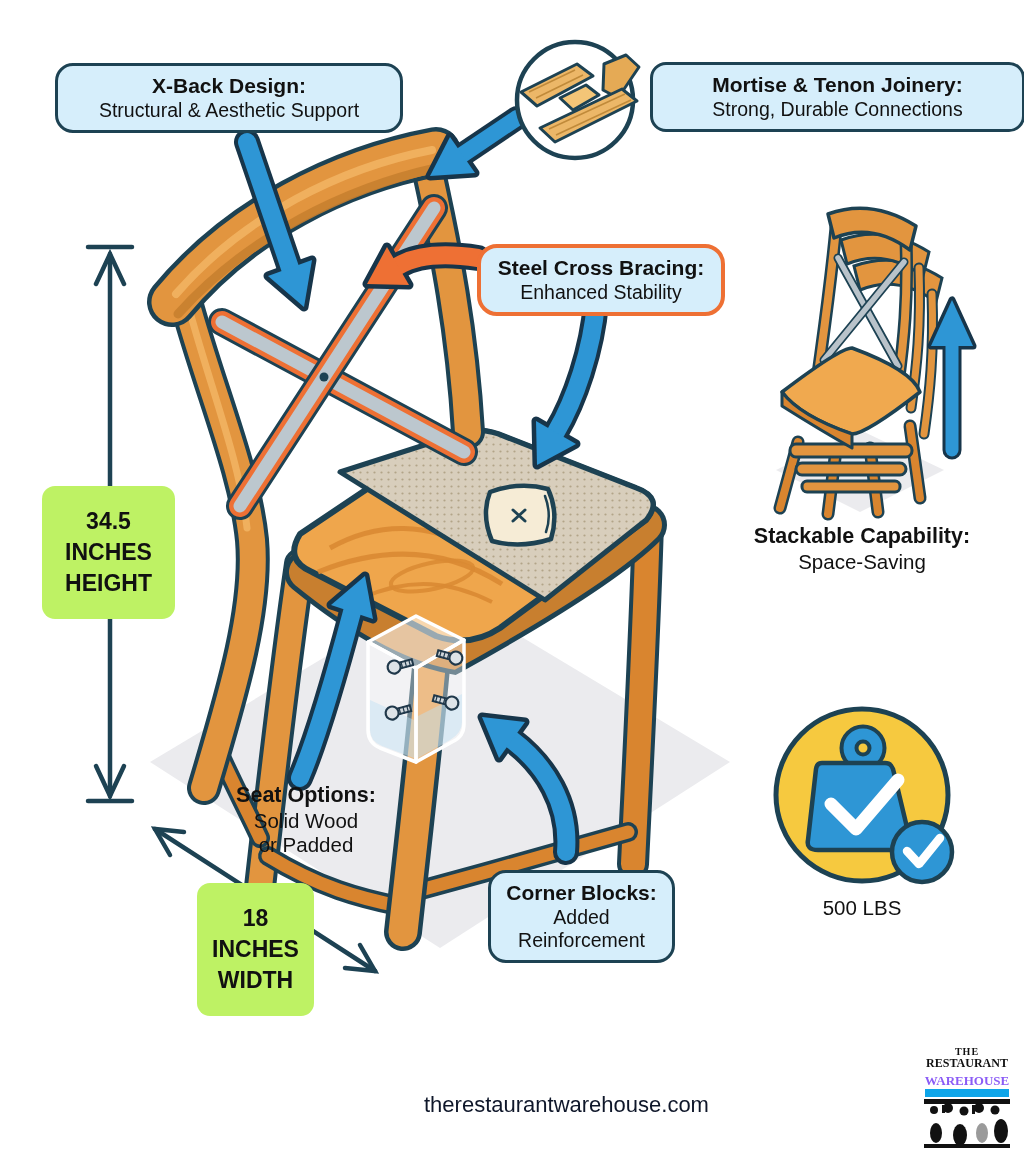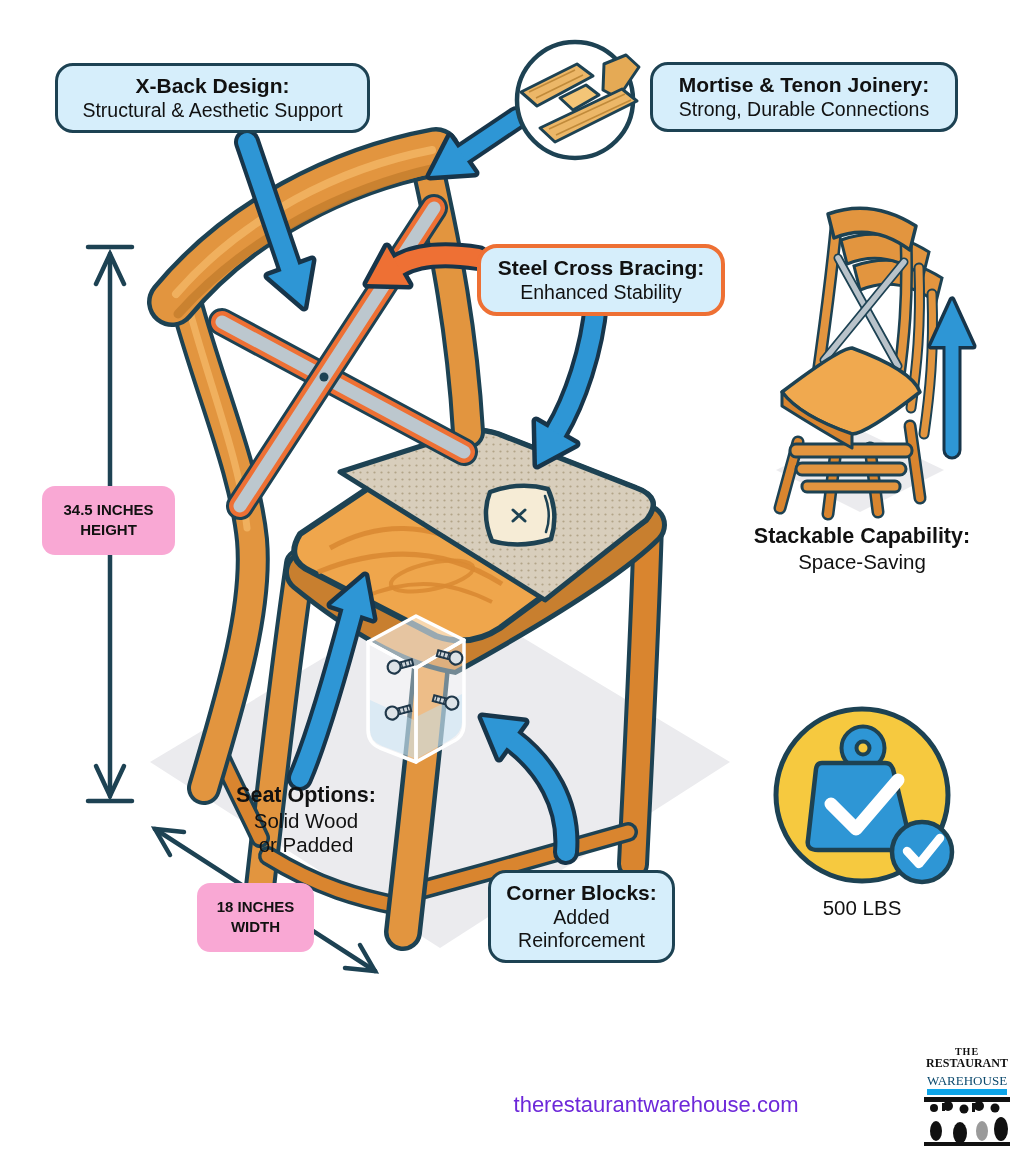--- a/index.html
+++ b/index.html
@@ -257,7 +257,7 @@
   </g>
 </svg>
 
-<div class="callout" style="left:55px;top:63px;width:315px;">
+<div class="callout" style="left:55px;top:63px;width:348px;">
   <div class="t">X-Back Design:</div>
   <div class="s">Structural &amp; Aesthetic Support</div>
 </div>

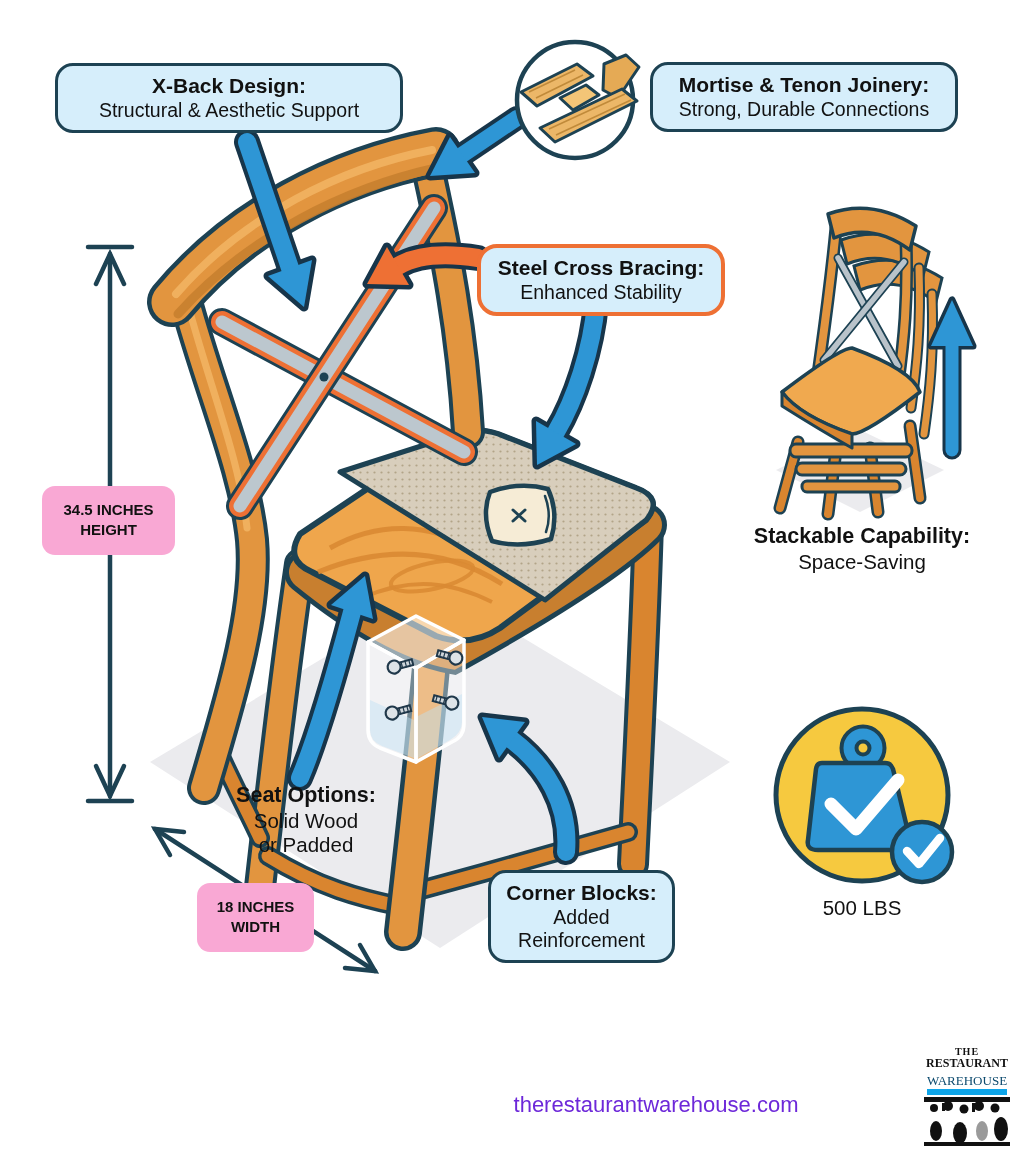--- a/index.html
+++ b/index.html
@@ -262,7 +262,7 @@
   <div class="s">Structural &amp; Aesthetic Support</div>
 </div>
 
-<div class="callout" style="left:650px;top:62px;width:308px;">
+<div class="callout" style="left:650px;top:62px;width:375px;border-radius:16px;">
   <div class="t">Mortise &amp; Tenon Joinery:</div>
   <div class="s">Strong, Durable Connections</div>
 </div>

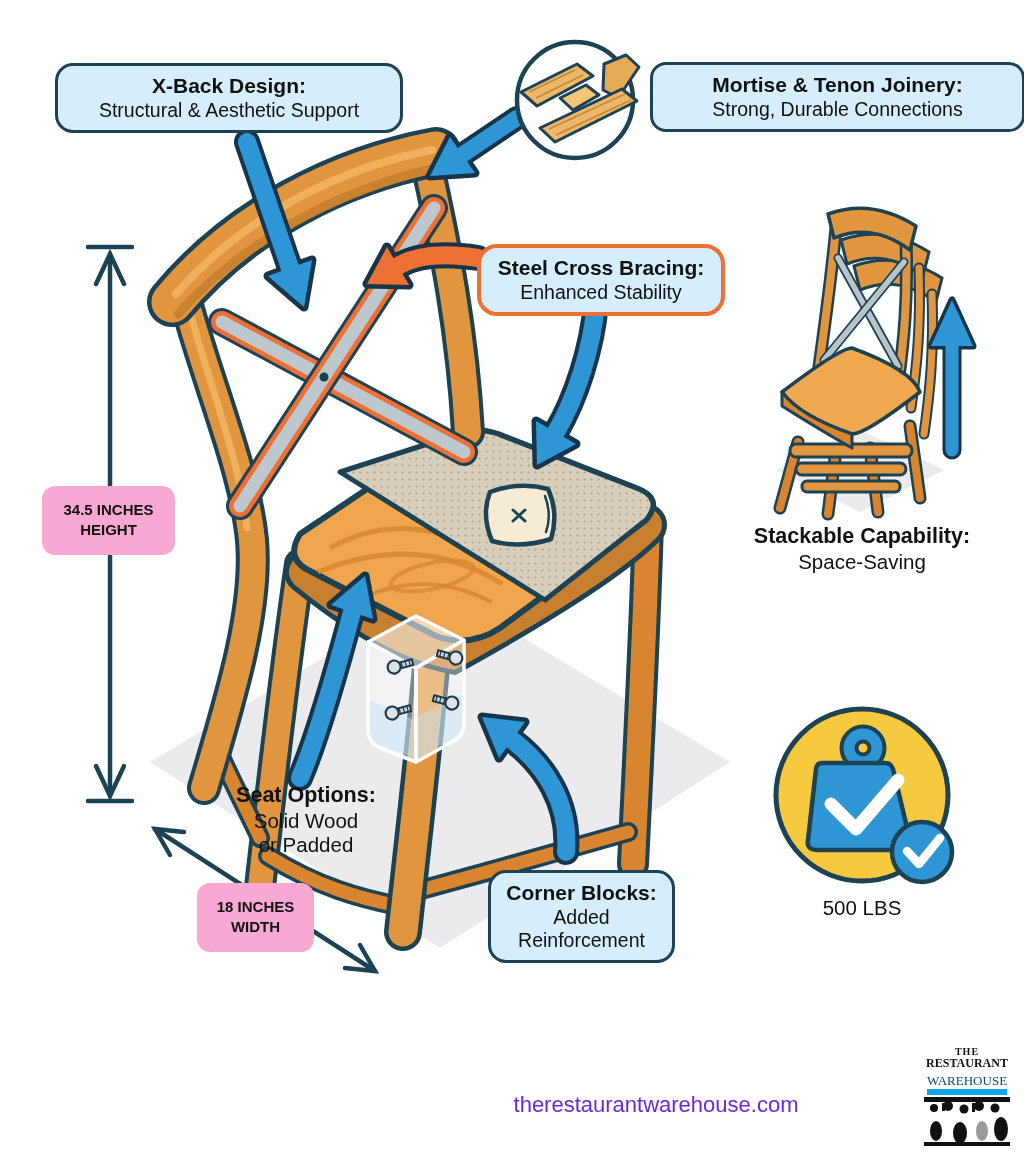--- a/index.html
+++ b/index.html
@@ -11,8 +11,8 @@
   .callout .t{font-weight:bold;font-size:21px;line-height:1.18;white-space:nowrap;}
   .callout .s{font-size:19.5px;line-height:1.18;white-space:nowrap;}
   .callout.orange{border-color:#ee7034;border-width:4px;border-radius:20px;margin-top:16px;}
-  .dimlabel{position:absolute;background:#f9a8d4;border-radius:13px;text-align:center;
-            font-weight:bold;font-size:15px;line-height:1.35;padding:14px 6px;box-sizing:border-box;}
+  .dimlabel{position:absolute;background:#bef264;border-radius:13px;text-align:center;
+            font-weight:bold;font-size:23px;line-height:1.35;padding:20px 6px;box-sizing:border-box;}
   .plain{position:absolute;text-align:center;}
   .plain .t{font-weight:bold;font-size:21.5px;line-height:1.2;white-space:nowrap;}
   .plain .s{font-size:20.5px;line-height:1.2;white-space:nowrap;}

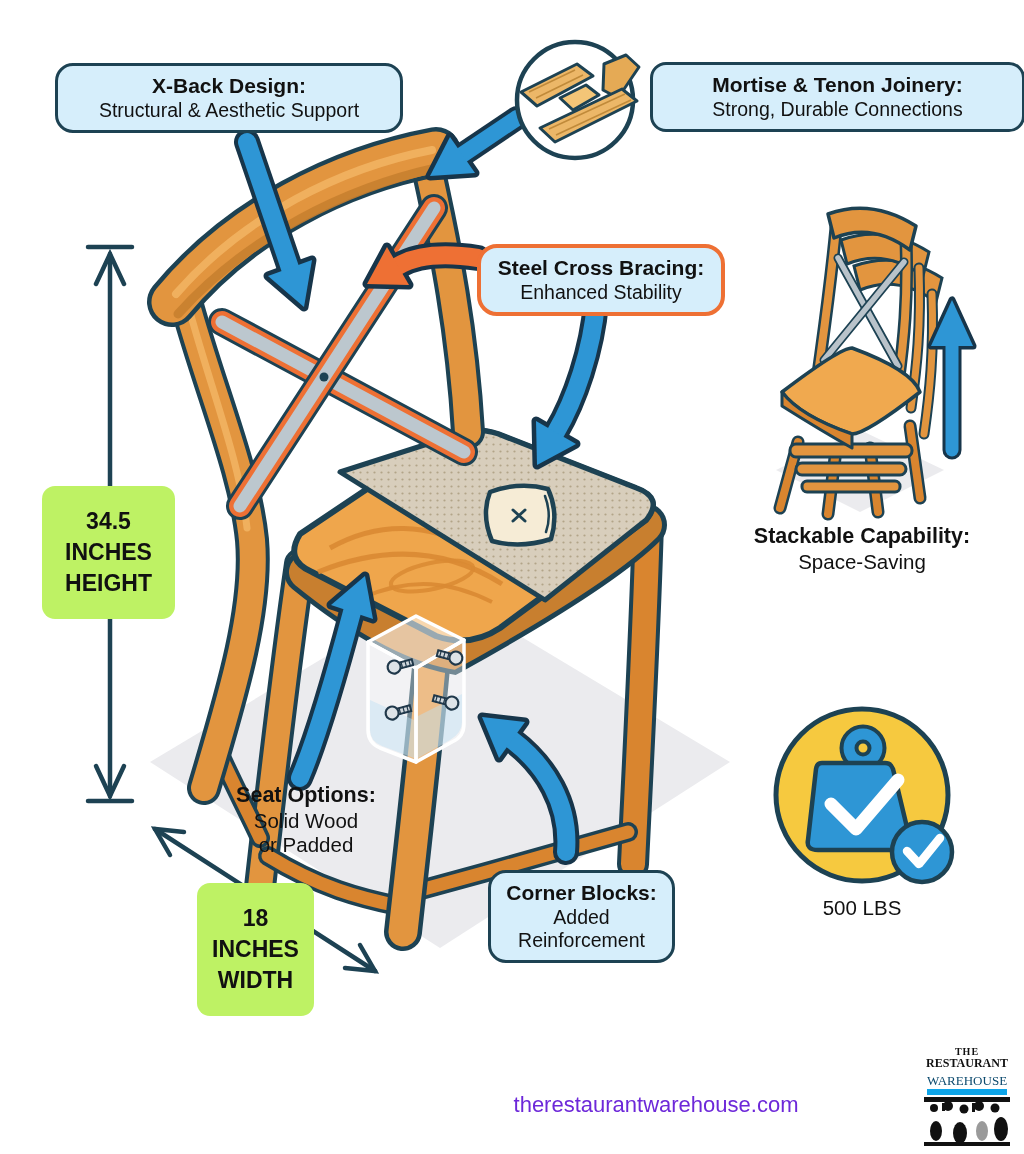--- a/index.html
+++ b/index.html
@@ -24,7 +24,7 @@
         font-family:"Liberation Serif", serif;}
   .logo .l1{font-size:10px;font-weight:bold;letter-spacing:1px;line-height:1.1;color:#111;}
   .logo .l2{font-size:12px;font-weight:bold;line-height:1.15;color:#111;}
-  .logo .l3{font-size:13px;font-weight:normal;line-height:1.1;color:#0c4a6e;border-bottom:6px solid #0ea5e9;
+  .logo .l3{font-size:13px;font-weight:bold;line-height:1.1;color:#8b5cf6;border-bottom:8px solid #0ea5e9;
             display:inline-block;padding-bottom:1px;}
 </style>
 </head>

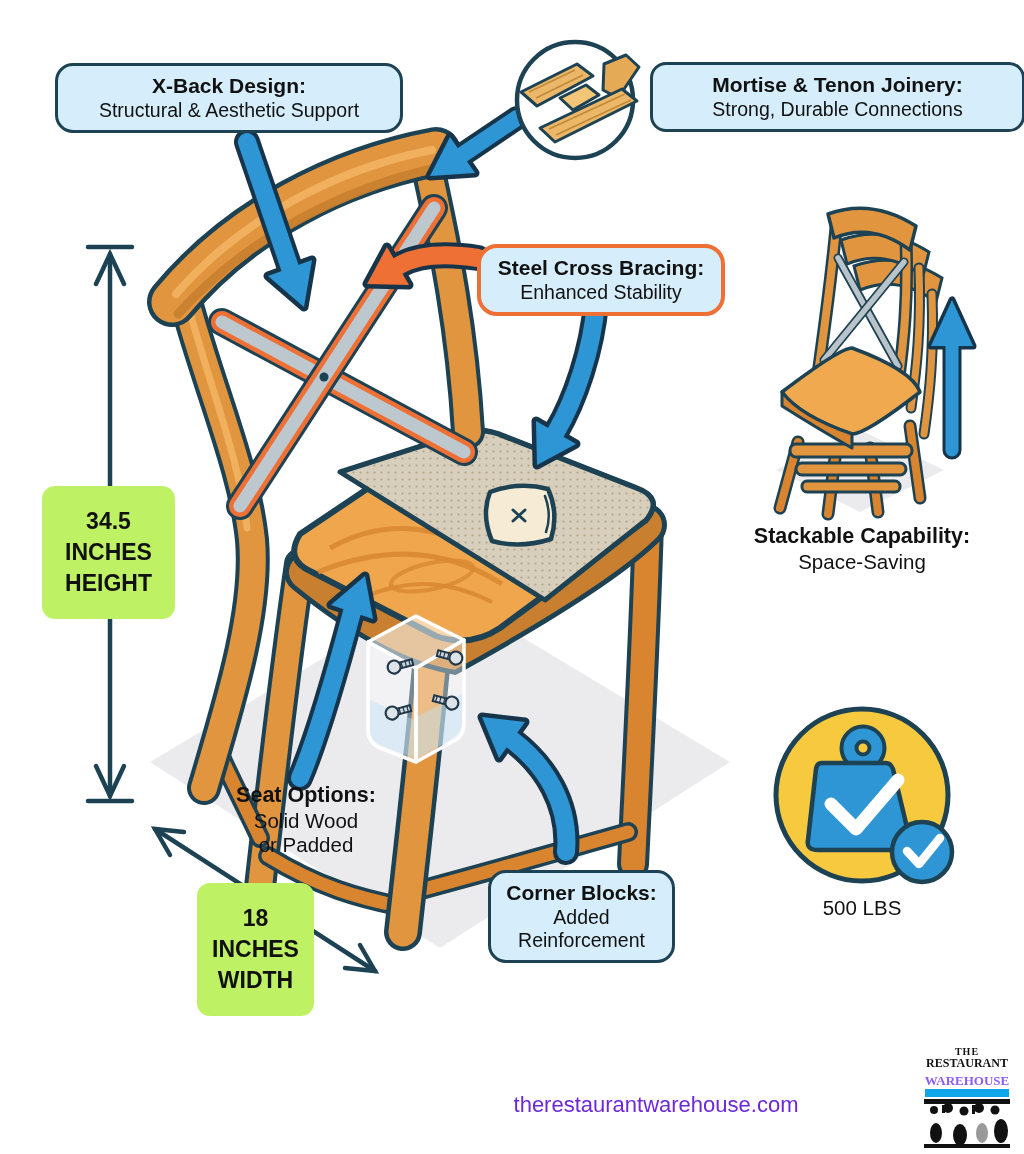--- a/index.html
+++ b/index.html
@@ -18,8 +18,8 @@
   .plain .s{font-size:20.5px;line-height:1.2;white-space:nowrap;}
   .footer-brand{position:absolute;right:124px;top:1060px;width:480px;text-align:right;
                 font-weight:bold;font-size:26px;color:#4d4d4d;}
-  .footer-site{position:absolute;right:128px;top:1092px;width:480px;text-align:center;
-               font-size:22px;color:#6d28d9;}
+  .footer-site{position:absolute;right:120px;top:1092px;width:480px;text-align:left;
+               font-size:22px;color:#0f172a;}
   .logo{position:absolute;left:920px;top:1046px;width:94px;height:92px;text-align:center;
         font-family:"Liberation Serif", serif;}
   .logo .l1{font-size:10px;font-weight:bold;letter-spacing:1px;line-height:1.1;color:#111;}

